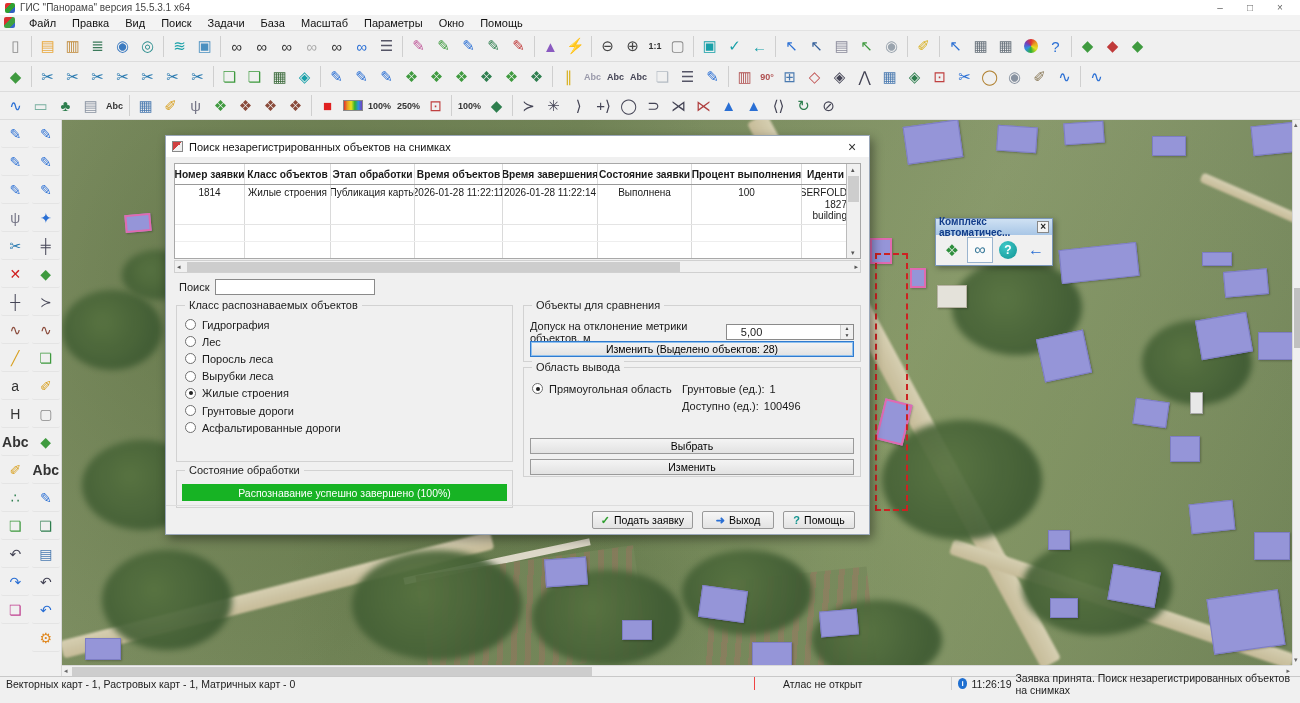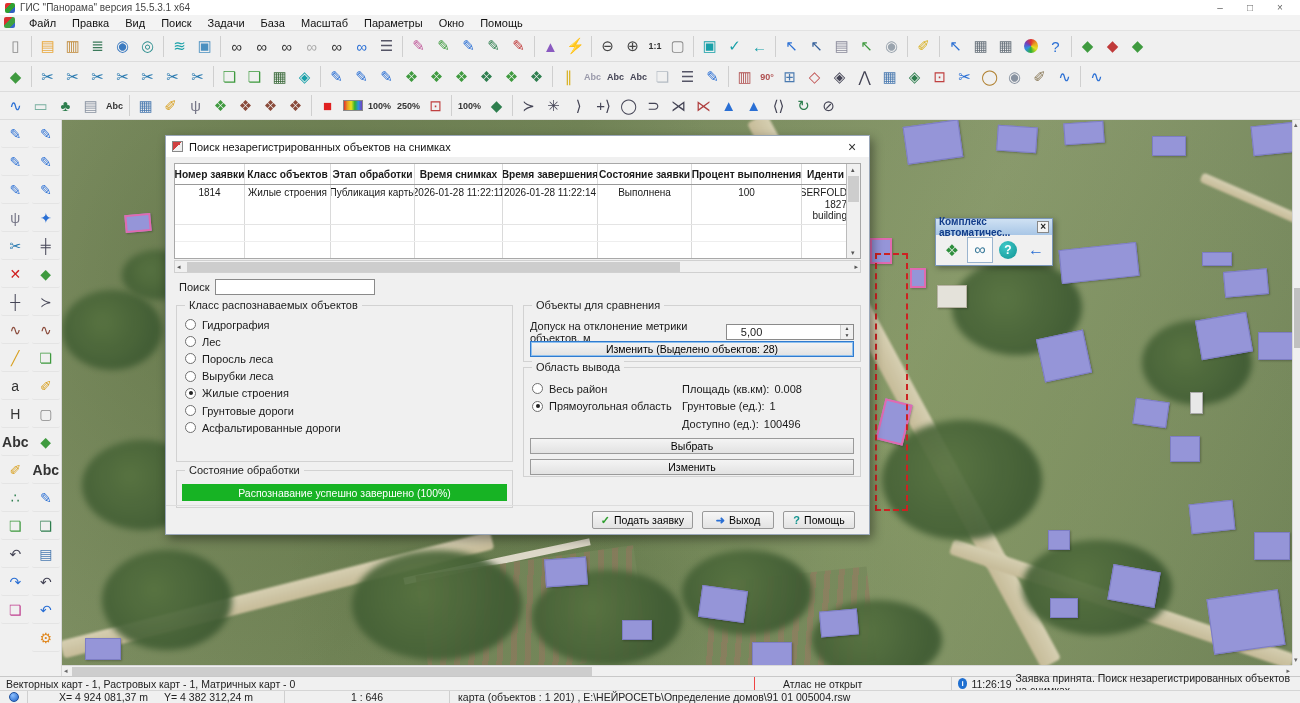--- a/index.html
+++ b/index.html
@@ -452,7 +452,7 @@
             <div class="td" style="width: 70px;">Номер заявки</div>
             <div class="td" style="width: 86px;">Класс объектов</div>
             <div class="td" style="width: 84px;">Этап обработки</div>
-            <div class="td" style="width: 88px;">Время снимках</div>
+            <div class="td" style="width: 88px;">Время объектов</div>
             <div class="td" style="width: 95px;">Время завершения</div>
             <div class="td" style="width: 94px;">Состояние заявки</div>
             <div class="td" style="width: 110px;">Процент выполнения</div>

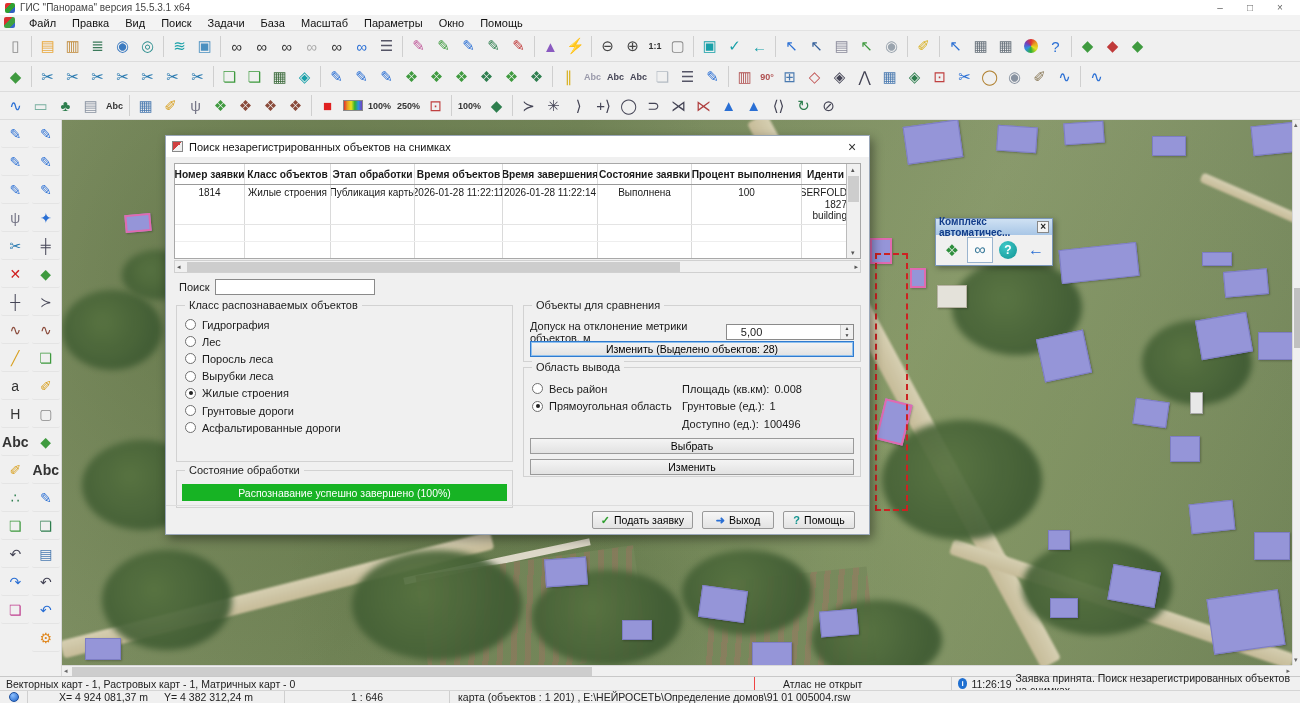--- a/index.html
+++ b/index.html
@@ -567,16 +567,6 @@
       <div class="out-grid" id="out-grid">
           <div class="out-row">
             <div class="out-radio">
-              <span class="rb"></span>
-              <span class="rl">Весь район</span>
-            </div>
-            <div class="out-stat">
-              <span>Площадь (кв.км):</span>
-              <span style="font-weight: normal;">0.008</span>
-            </div>
-          </div>
-          <div class="out-row">
-            <div class="out-radio">
               <span class="rb on"></span>
               <span class="rl">Прямоугольная область</span>
             </div>

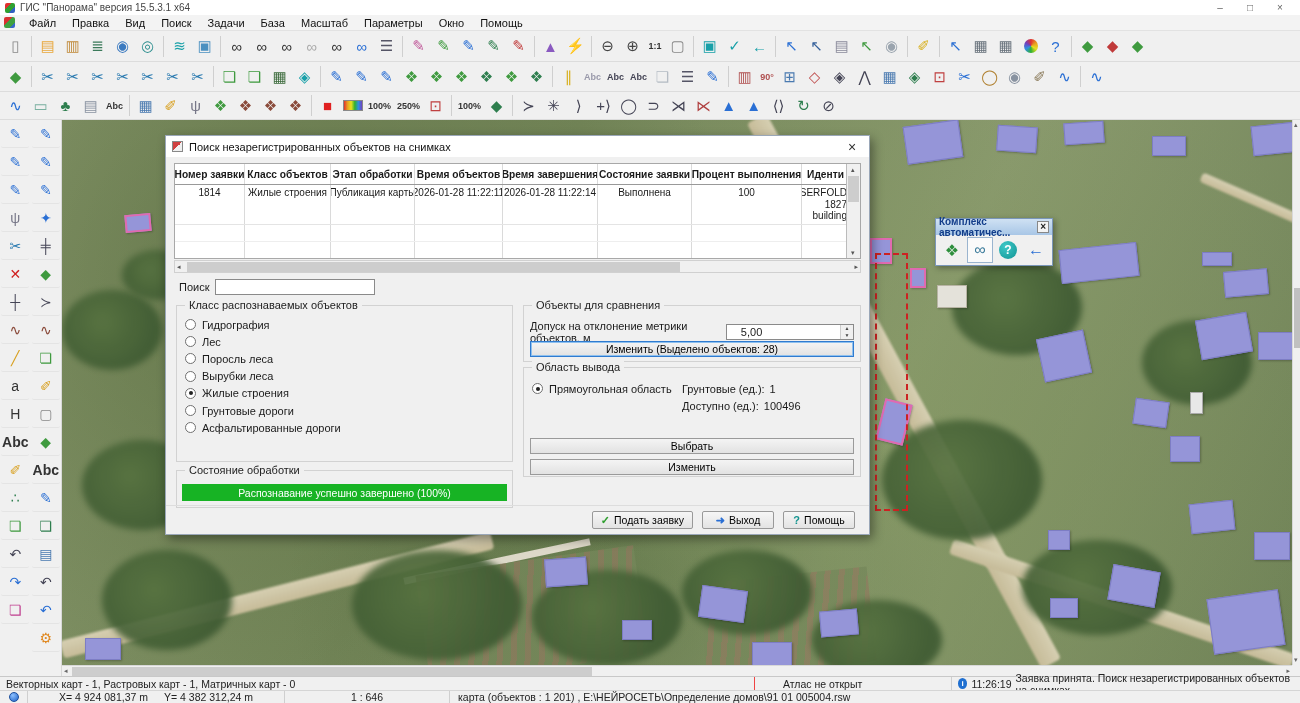--- a/index.html
+++ b/index.html
@@ -612,17 +612,6 @@
       <span>Заявка принята. Поиск незарегистрированных объектов на снимках</span>
     </div>
   </div>
-  <div class="statusB">
-    <div class="segB-ico">
-        <span class="globe-ico"></span>
-      </div>
-    <div class="segB-coords">
-      <span>X= 4 924 081,37 m</span>
-      <span>Y= 4 382 312,24 m</span>
-    </div>
-    <div class="segB-scale">1 : 646</div>
-    <div class="segB-path">карта   (объектов : 1 201) , E:\НЕЙРОСЕТЬ\Определение домов\91 01 005004.rsw</div>
-  </div>
 
 </div>
 

